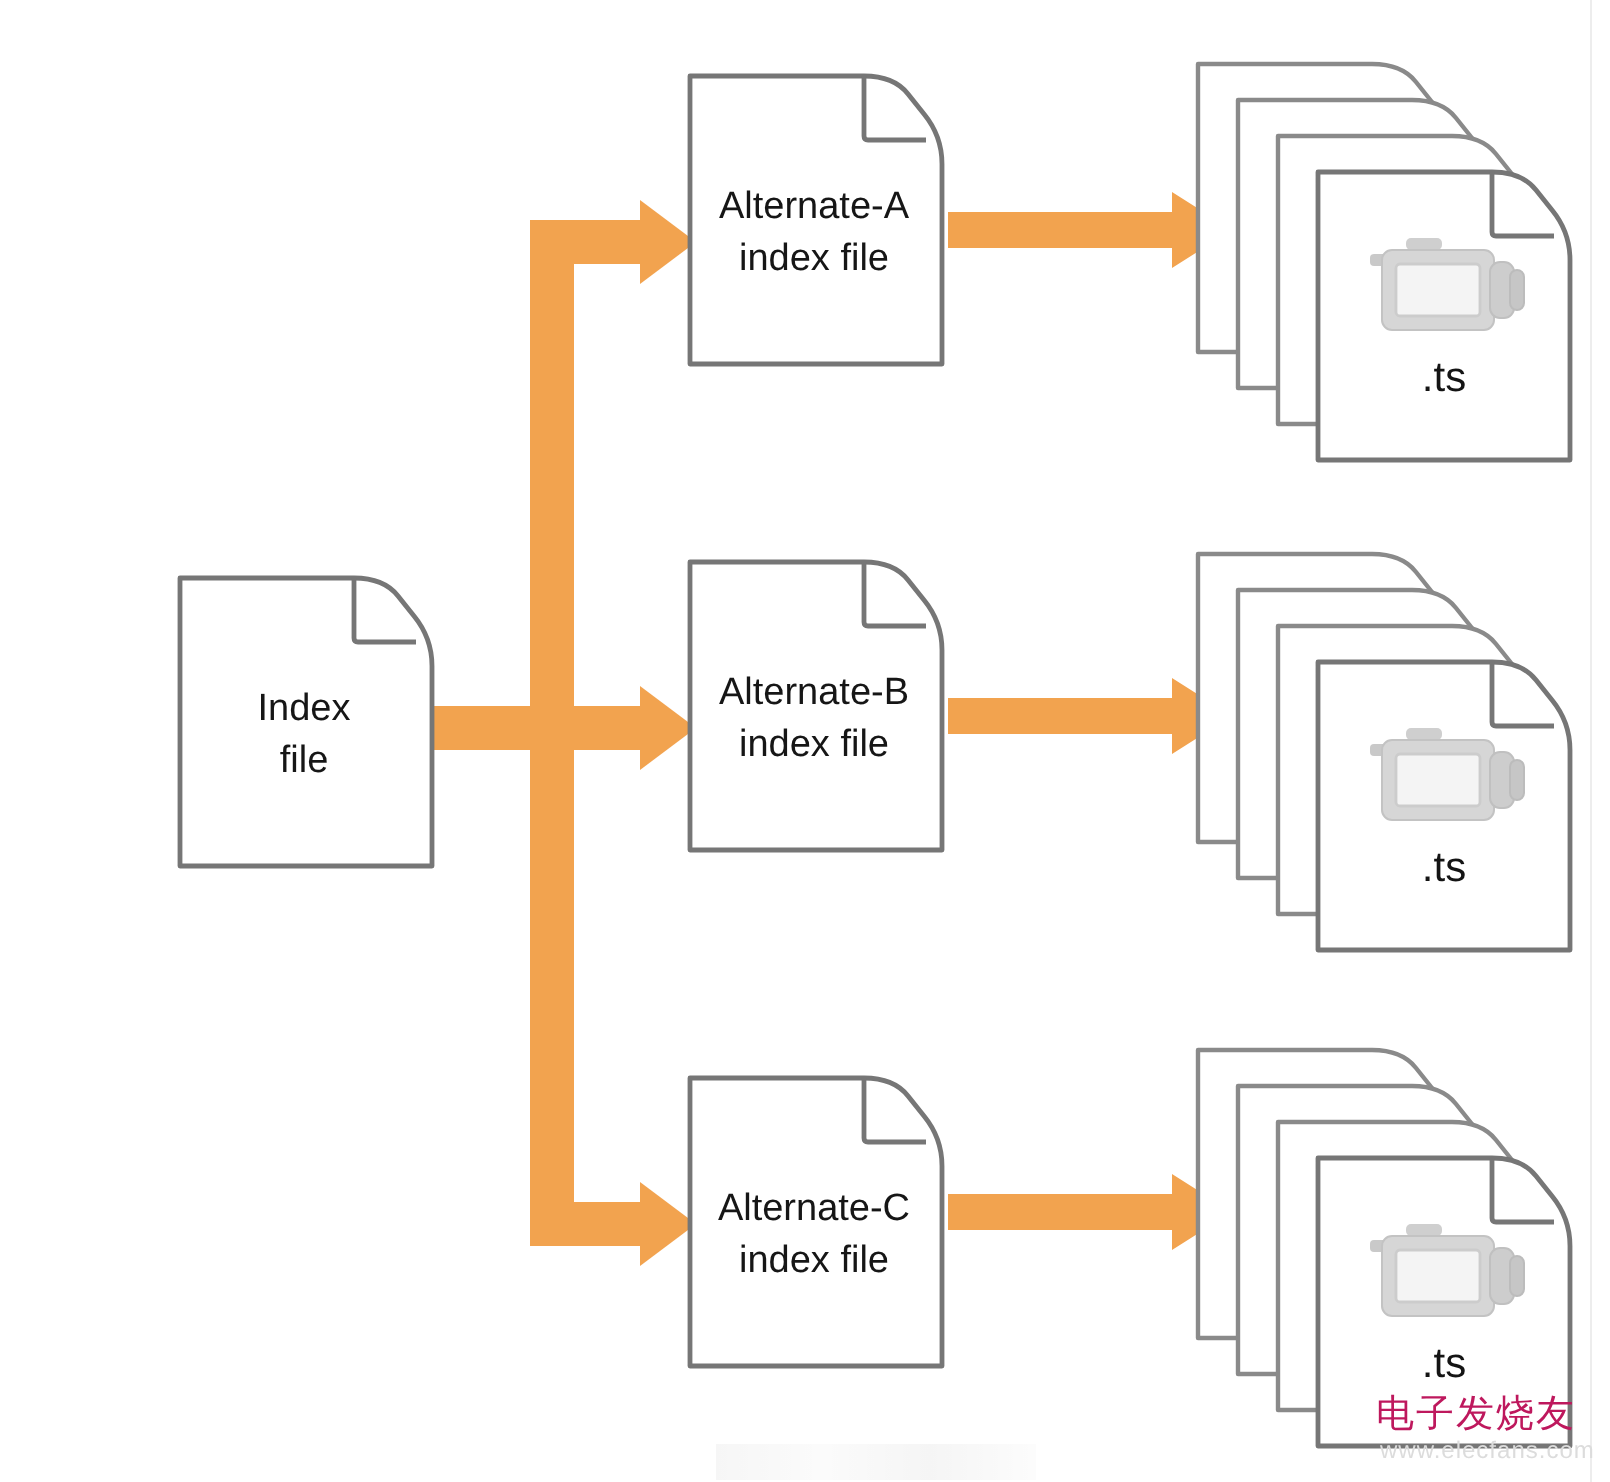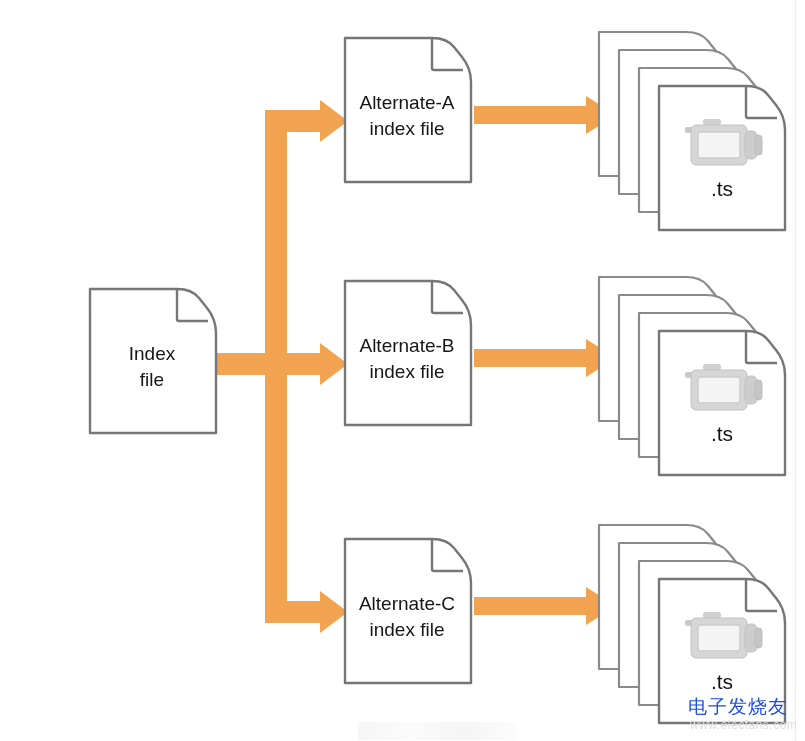--- a/index.html
+++ b/index.html
@@ -44,7 +44,7 @@
     position: absolute;
     font-family: "Liberation Sans", sans-serif;
     font-size: 19px;
-    color: #1d4ed8;
+    color: #be185d;
     letter-spacing: 1px;
     white-space: nowrap;
     user-select: none;

